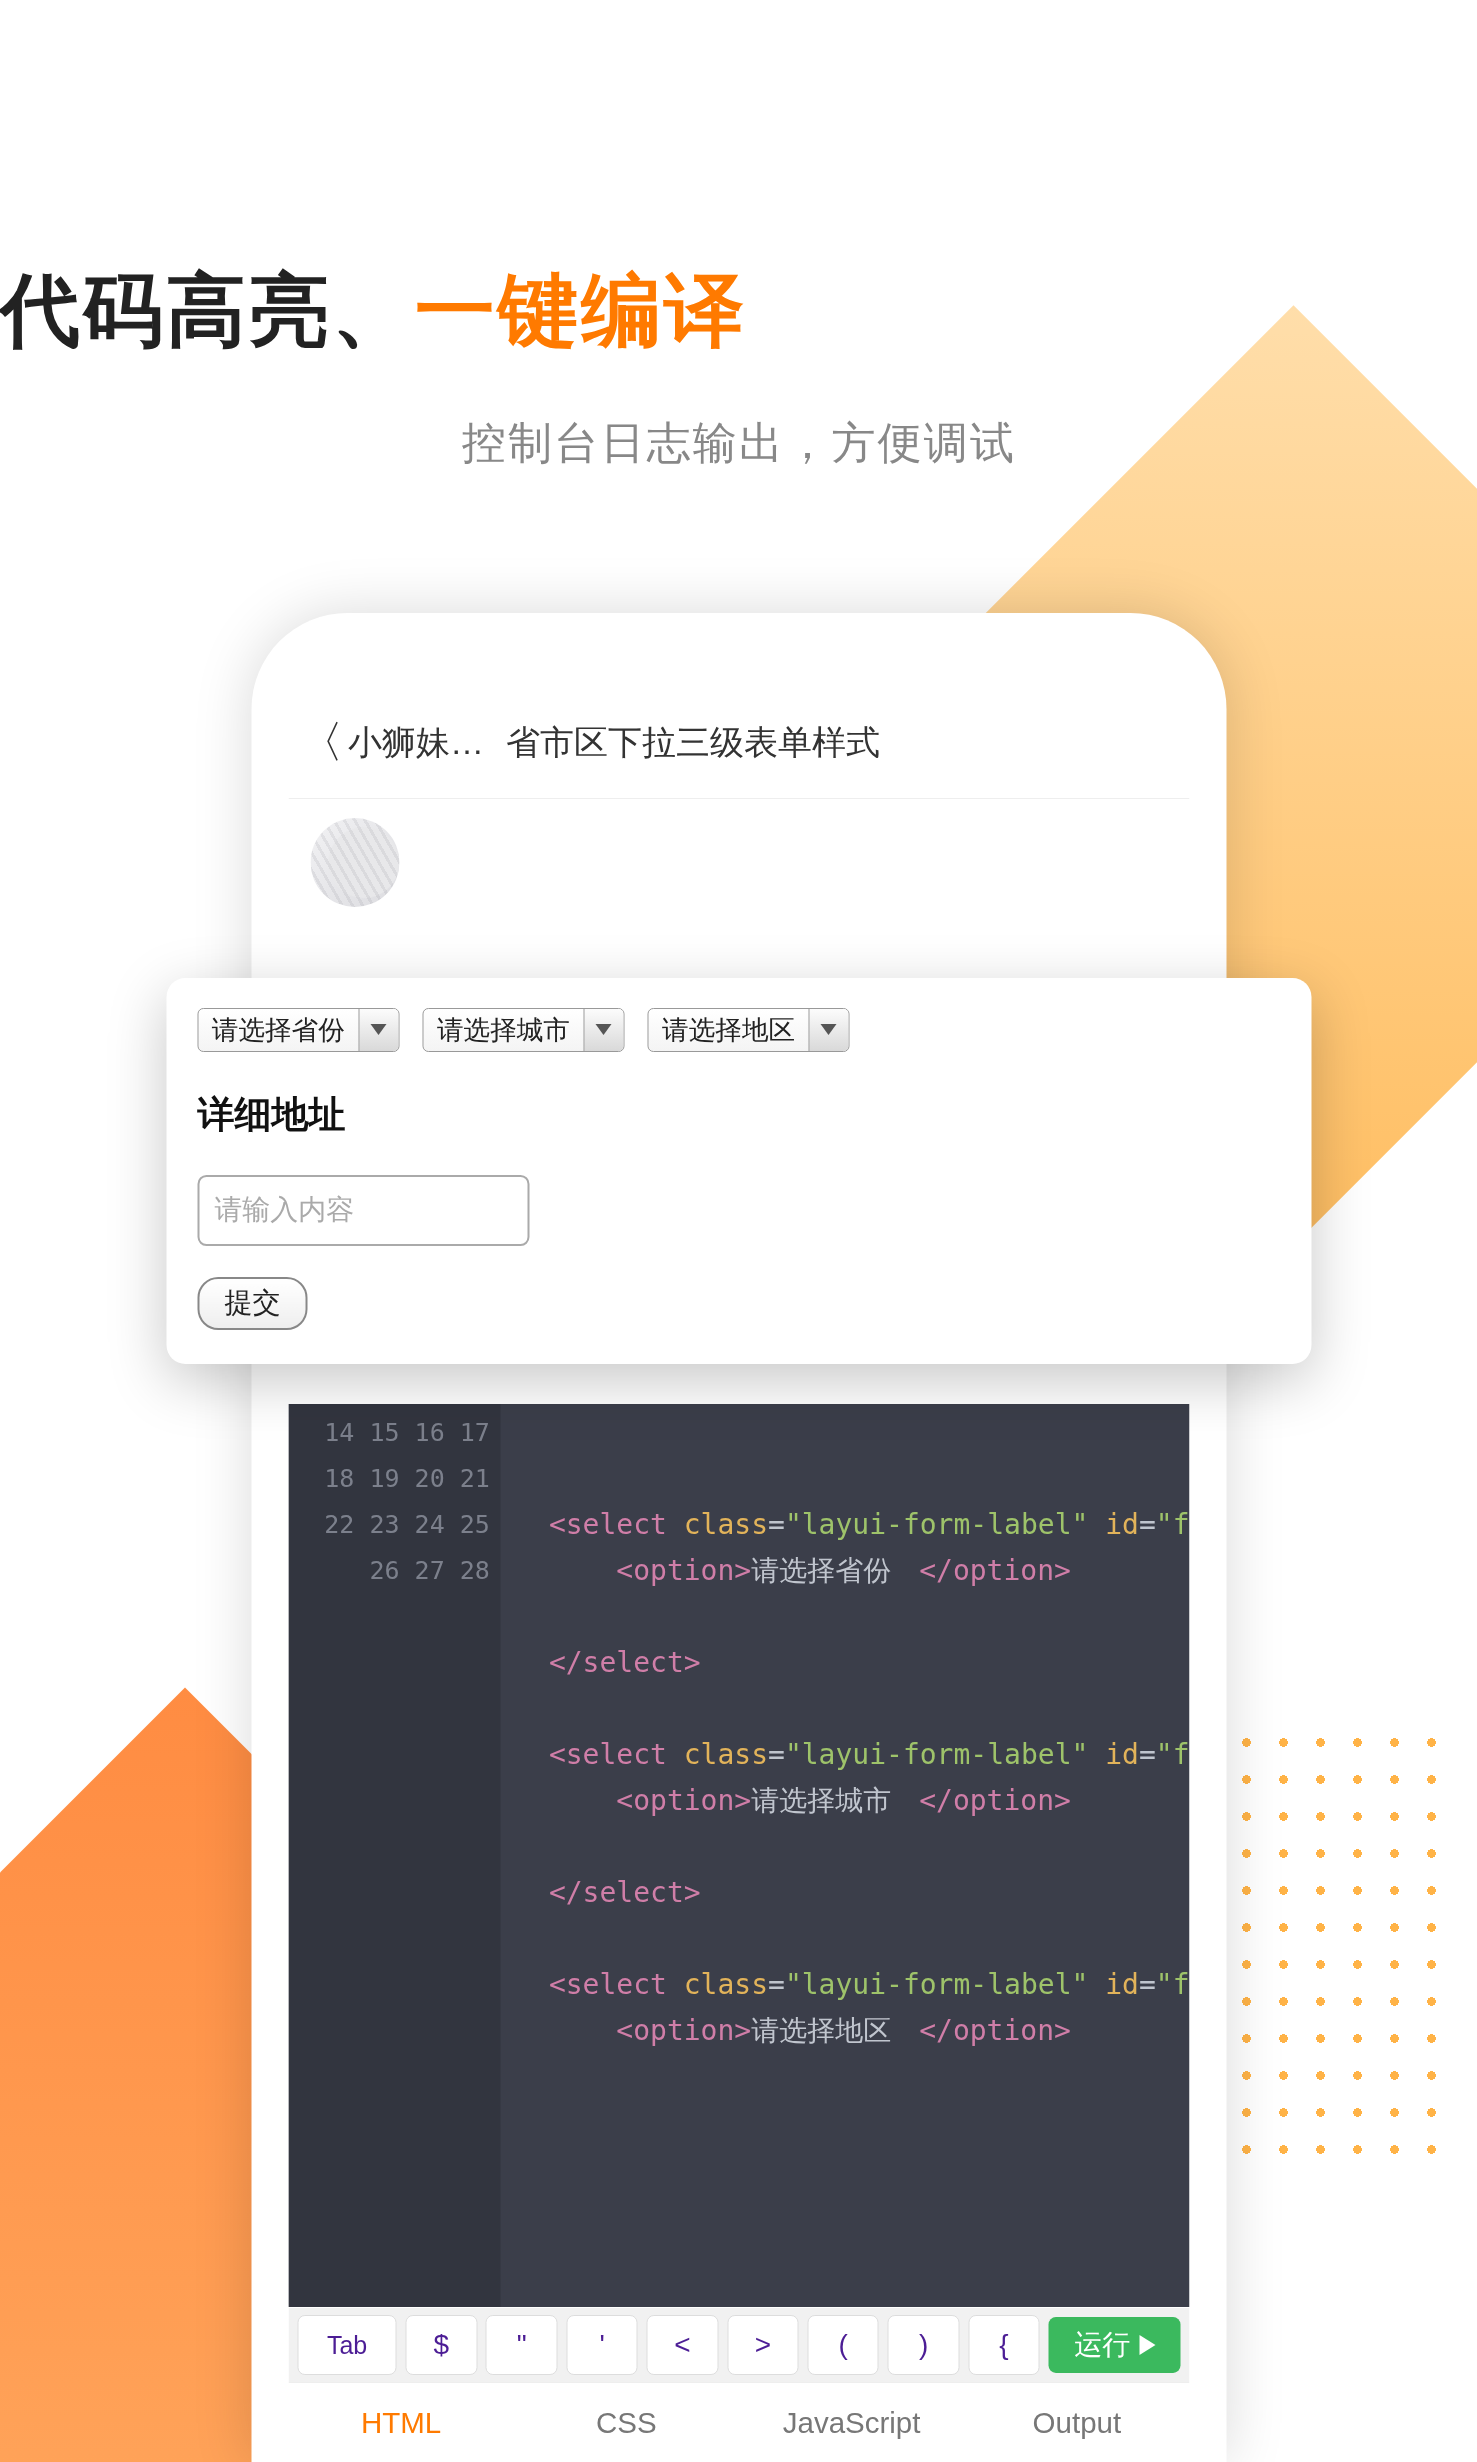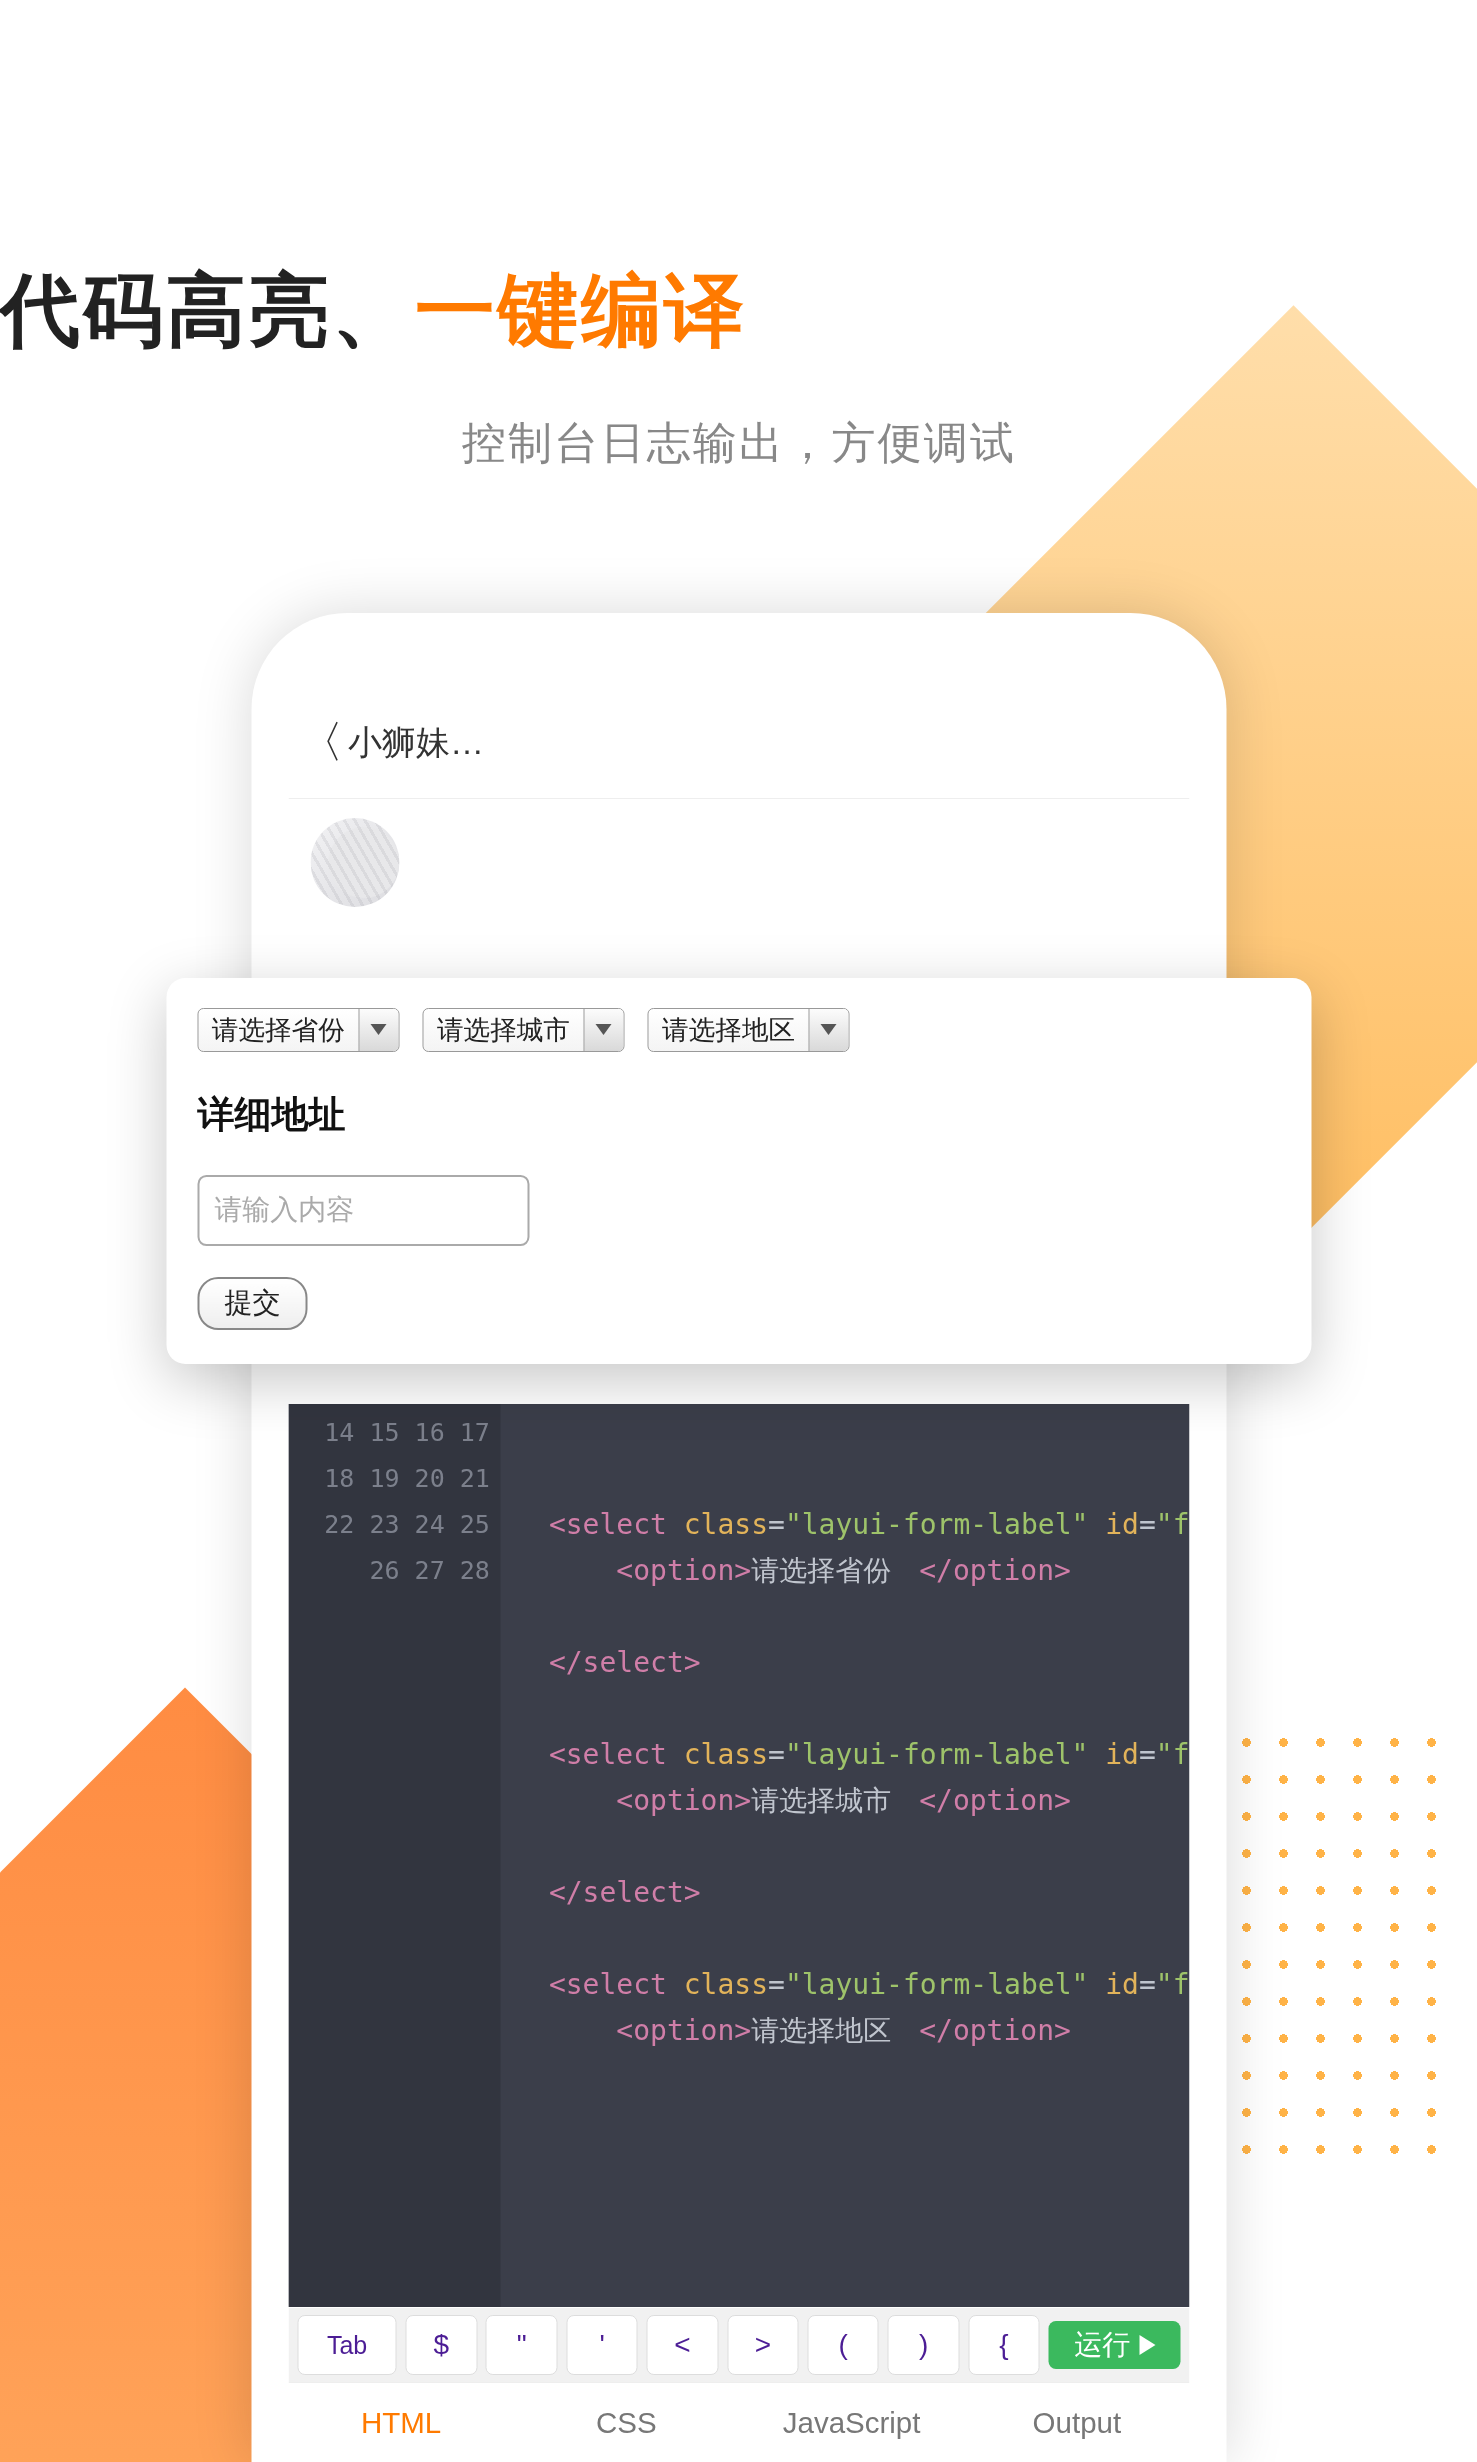--- a/index.html
+++ b/index.html
@@ -355,6 +355,7 @@
     <div class="topbar">
       <span class="back-arrow">〈</span>
       <span class="topbar-left">小狮妹…</span>
+      <span class="topbar-title">省市区下拉三级表单样式</span>
     </div>
 
     <div class="author-row">

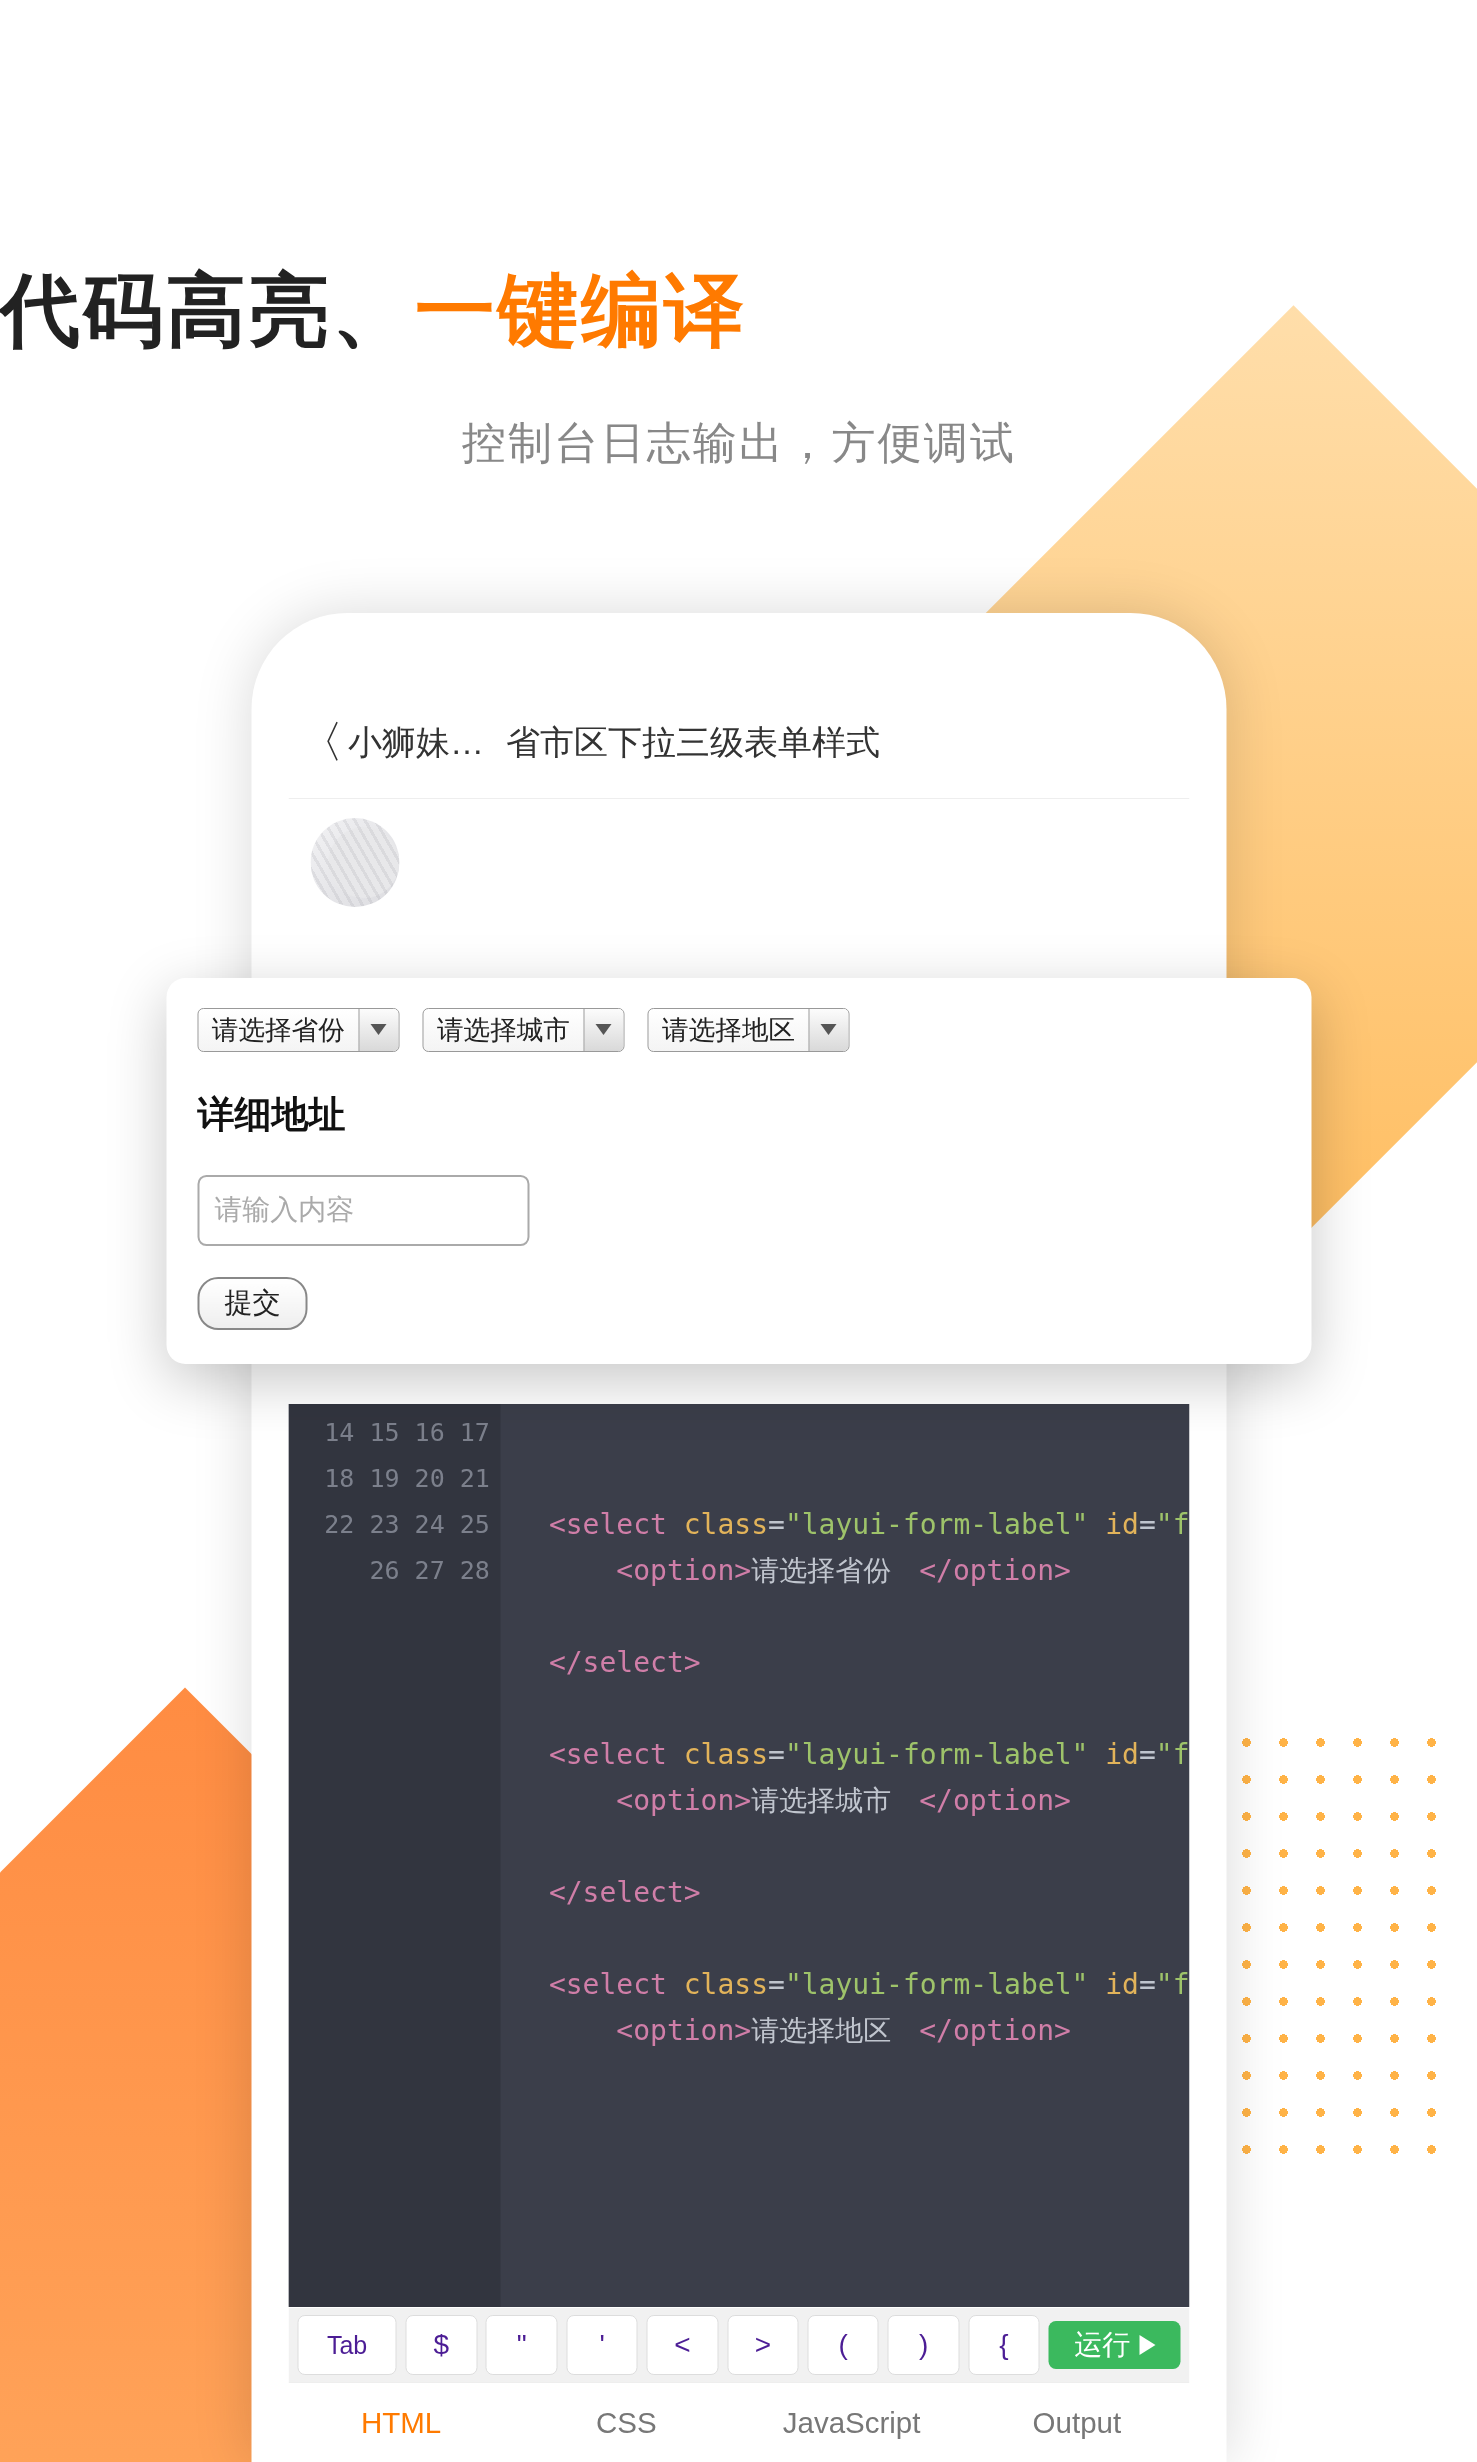--- a/index.html
+++ b/index.html
@@ -298,7 +298,7 @@
 .key.tab { flex: 1.4; font-size: 25px; }
 .run-btn {
   flex: 1.9;
-  height: 48px;
+  height: 56px;
   background: #3bb95e;
   border: none;
   border-radius: 7.4px;

